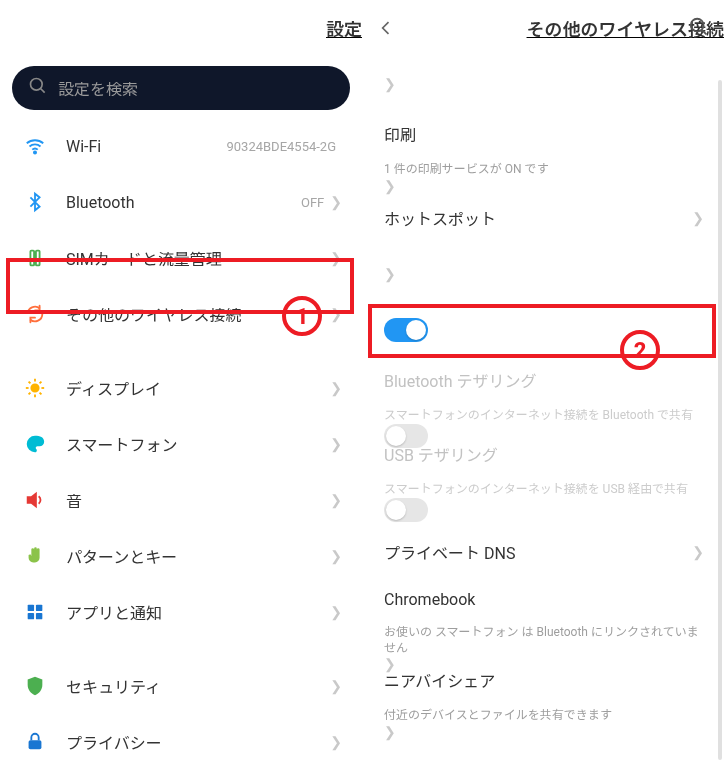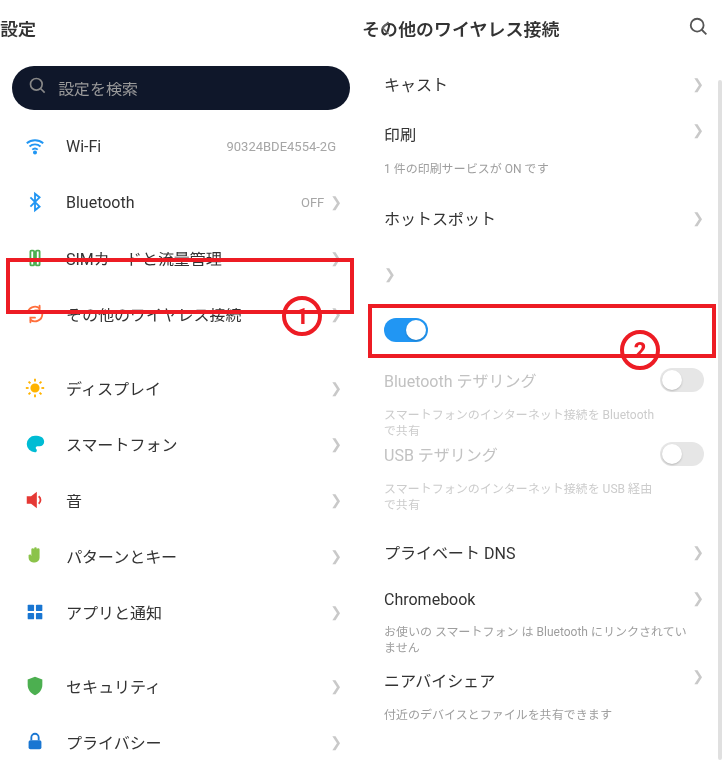--- a/index.html
+++ b/index.html
@@ -13,7 +13,7 @@
   .left{width:362px;padding:0;}
   .right{width:362px;padding:0;}
   
-  .hdr{position:relative;height:56px;display:flex;align-items:center;justify-content:flex-start;}
+  .hdr{position:relative;height:56px;display:flex;align-items:center;justify-content:flex-end;text-decoration:underline;}
   .hdr .title{font-size:18px;font-weight:600;color:#333;}
   .hdr .back{position:absolute;left:14px;top:18px;color:#666;}
   .hdr .search-btn{position:absolute;right:14px;top:16px;color:#555;}

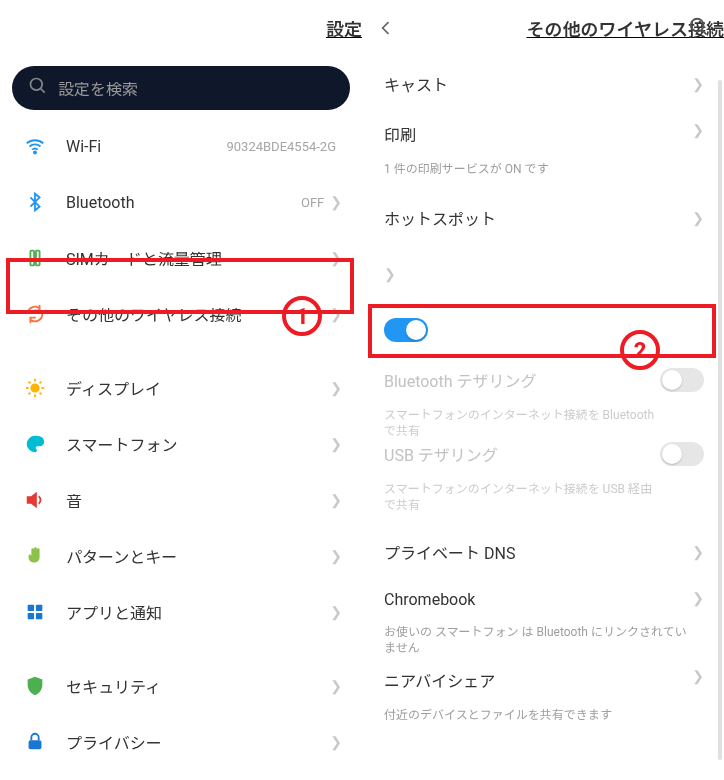--- a/index.html
+++ b/index.html
@@ -244,9 +244,6 @@
     </div>
 
     <div class="row">
-      <div class="labelcol">
-          <div class="label">キャスト</div>
-        </div>
       <span class="chev">❯</span>
     </div>
     <div class="row tall">

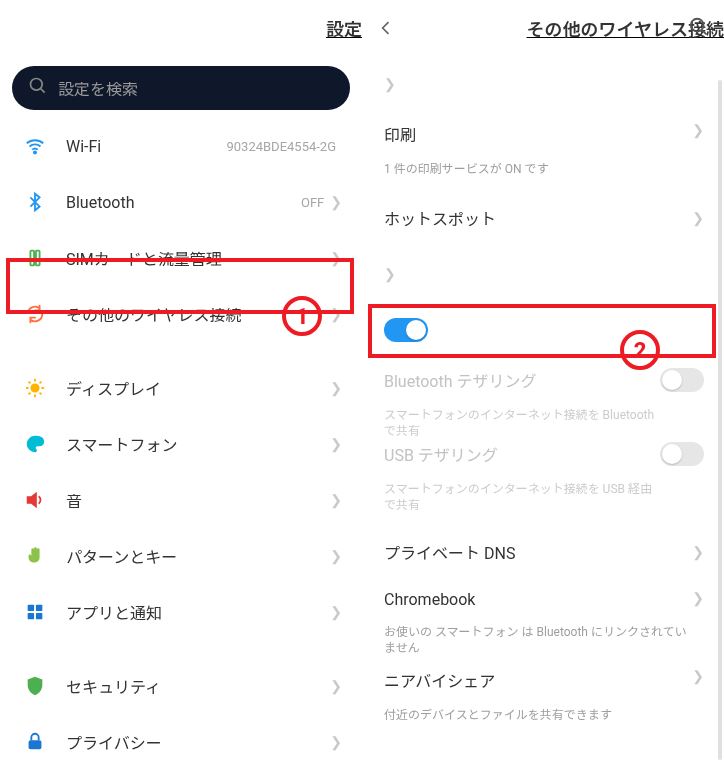--- a/index.html
+++ b/index.html
@@ -23,7 +23,7 @@
   .search .ph{color:#9a9a9a;font-size:16px;}
   
   .row{position:relative;display:flex;align-items:center;height:56px;padding:0 20px 0 22px;}
-  .row.tall{height:60px;align-items:flex-start;padding-top:10px;padding-bottom:8px;}
+  .row.tall{height:60px;align-items:flex-start;padding-top:10px;padding-bottom:8px;flex-direction:column;}
   .ico{width:26px;height:26px;display:flex;align-items:center;justify-content:center;margin-right:18px;flex:none;}
   .ico svg{width:22px;height:22px;}
   .labelcol{flex:1 1 auto;min-width:0;}

